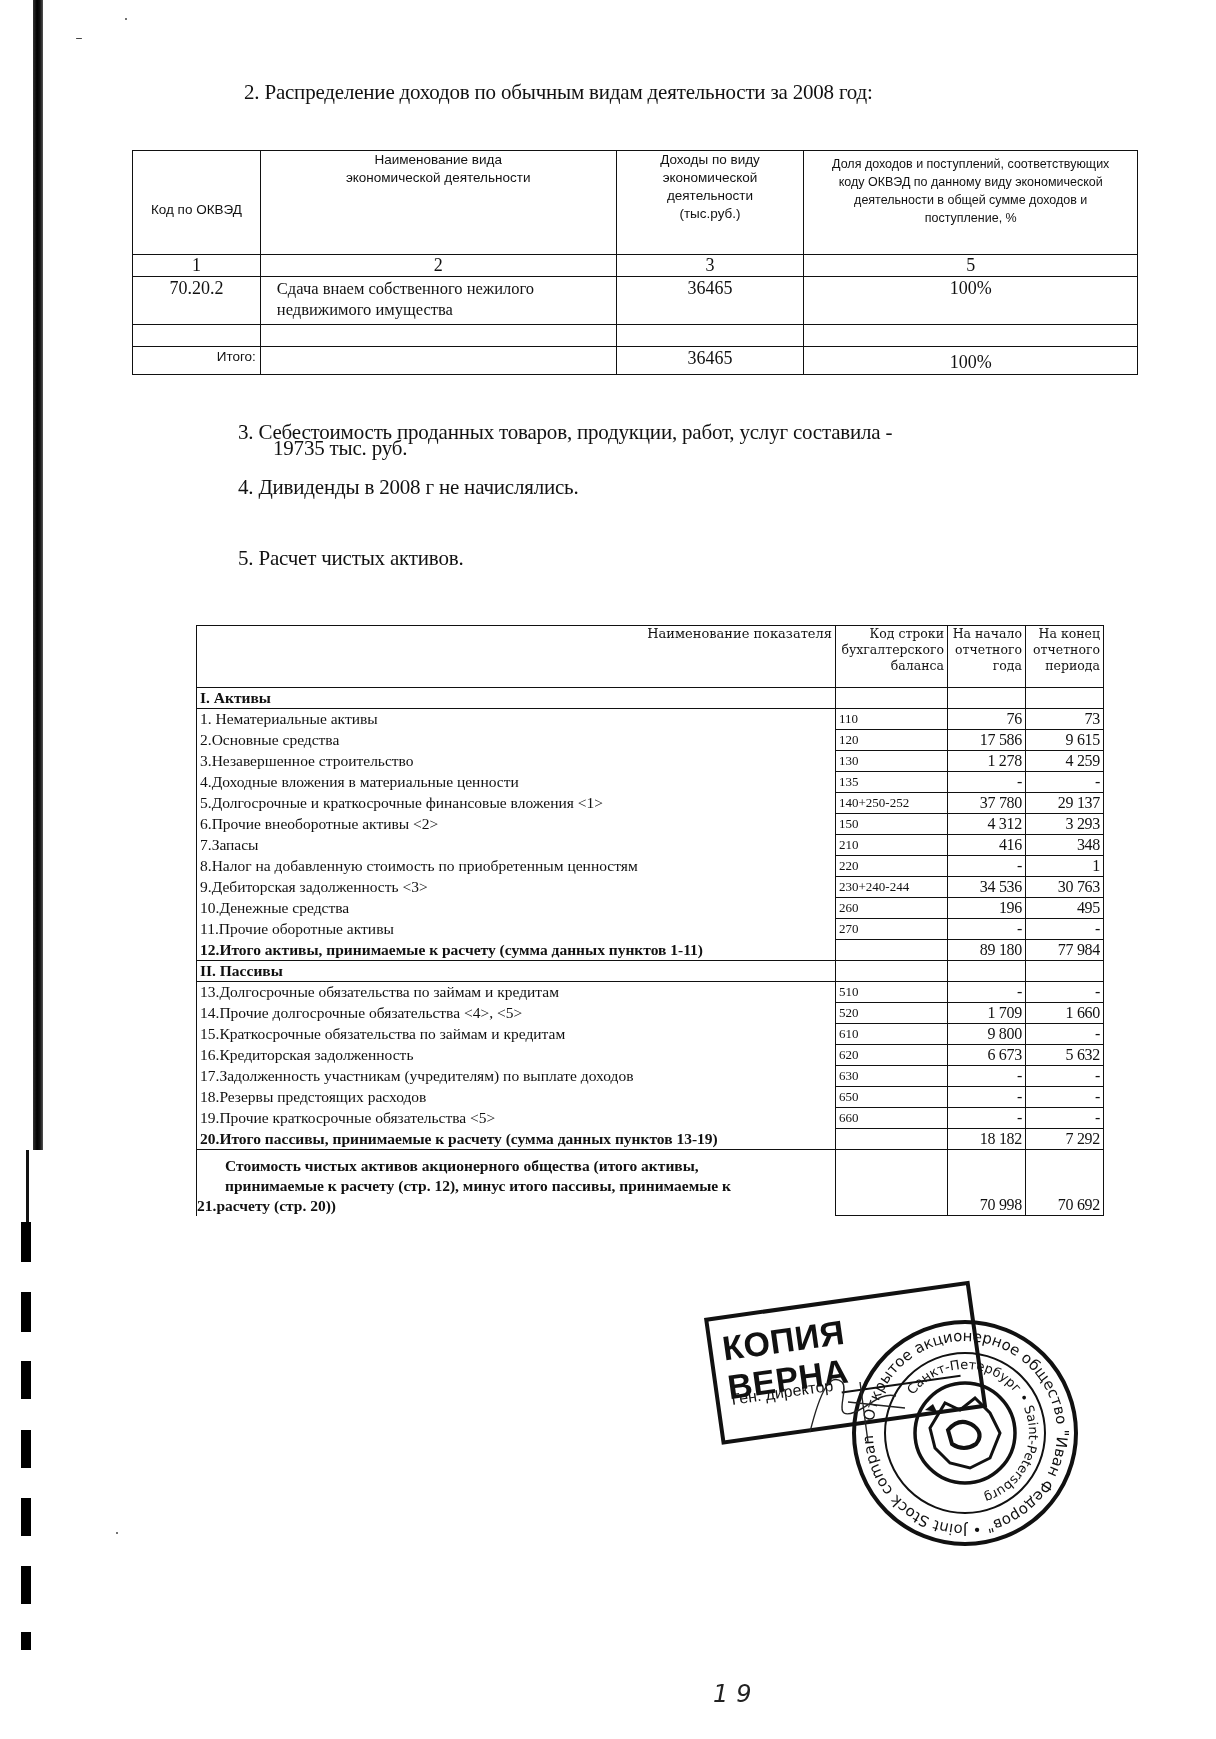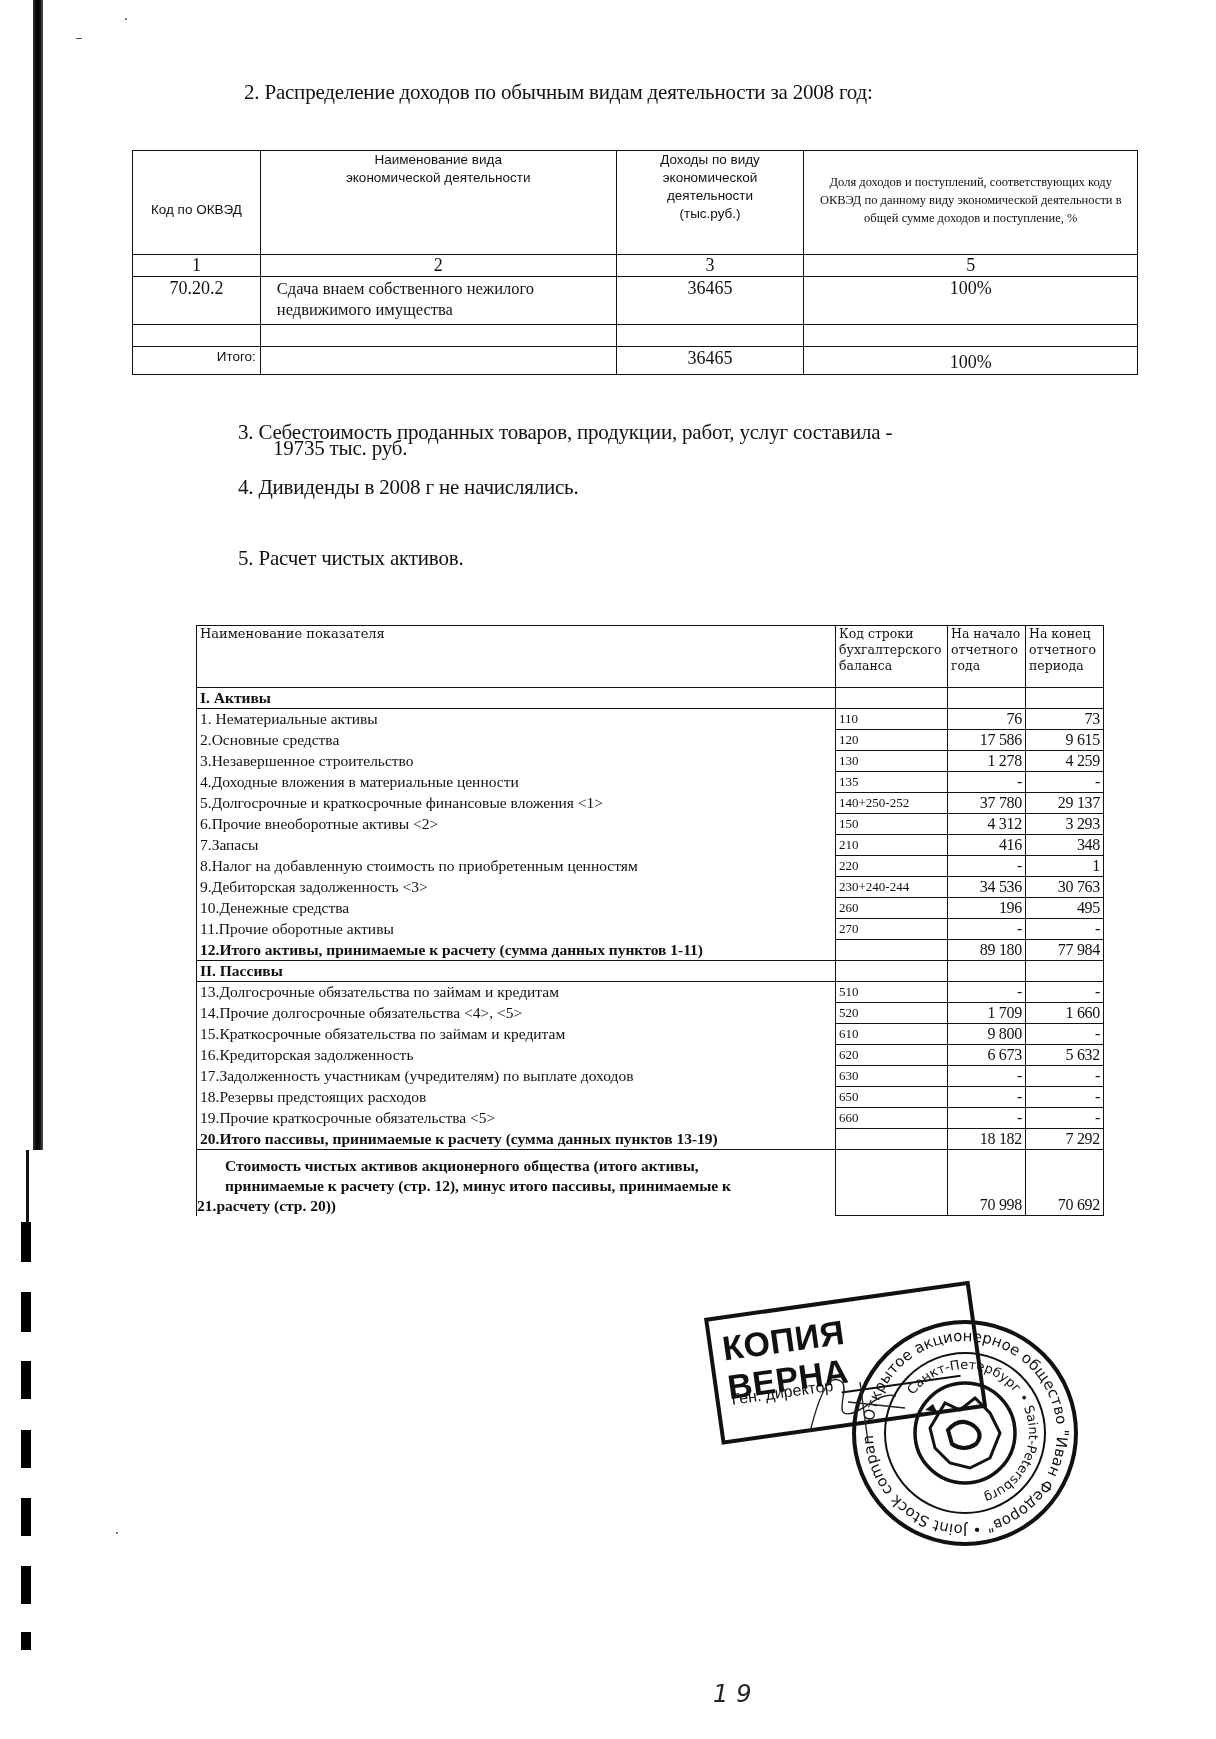--- a/index.html
+++ b/index.html
@@ -80,7 +80,7 @@
     <th class="narrow" style="vertical-align:middle;padding-top:16px">Код по ОКВЭД</th>
     <th class="narrow" style="padding:0 68px">Наименование вида экономической деятельности</th>
     <th class="narrow" style="padding:0 36px">Доходы по виду экономической деятельности (тыс.руб.)</th>
-    <th style="font-family:Liberation Serif, serif;font-size:12.5px;line-height:18px;padding:22px 14px 0">Доля доходов и поступлений, соответствующих коду ОКВЭД по данному виду экономической деятельности в общей сумме доходов и поступление, %</th>
+    <th style="font-family:Liberation Sans, sans-serif;font-size:12.5px;line-height:18px;padding:4px 14px 0">Доля доходов и поступлений, соответствующих коду ОКВЭД по данному виду экономической деятельности в общей сумме доходов и поступление, %</th>
   </tr>
   <tr style="height:22px">
     <td class="num" style="line-height:18px">1</td>

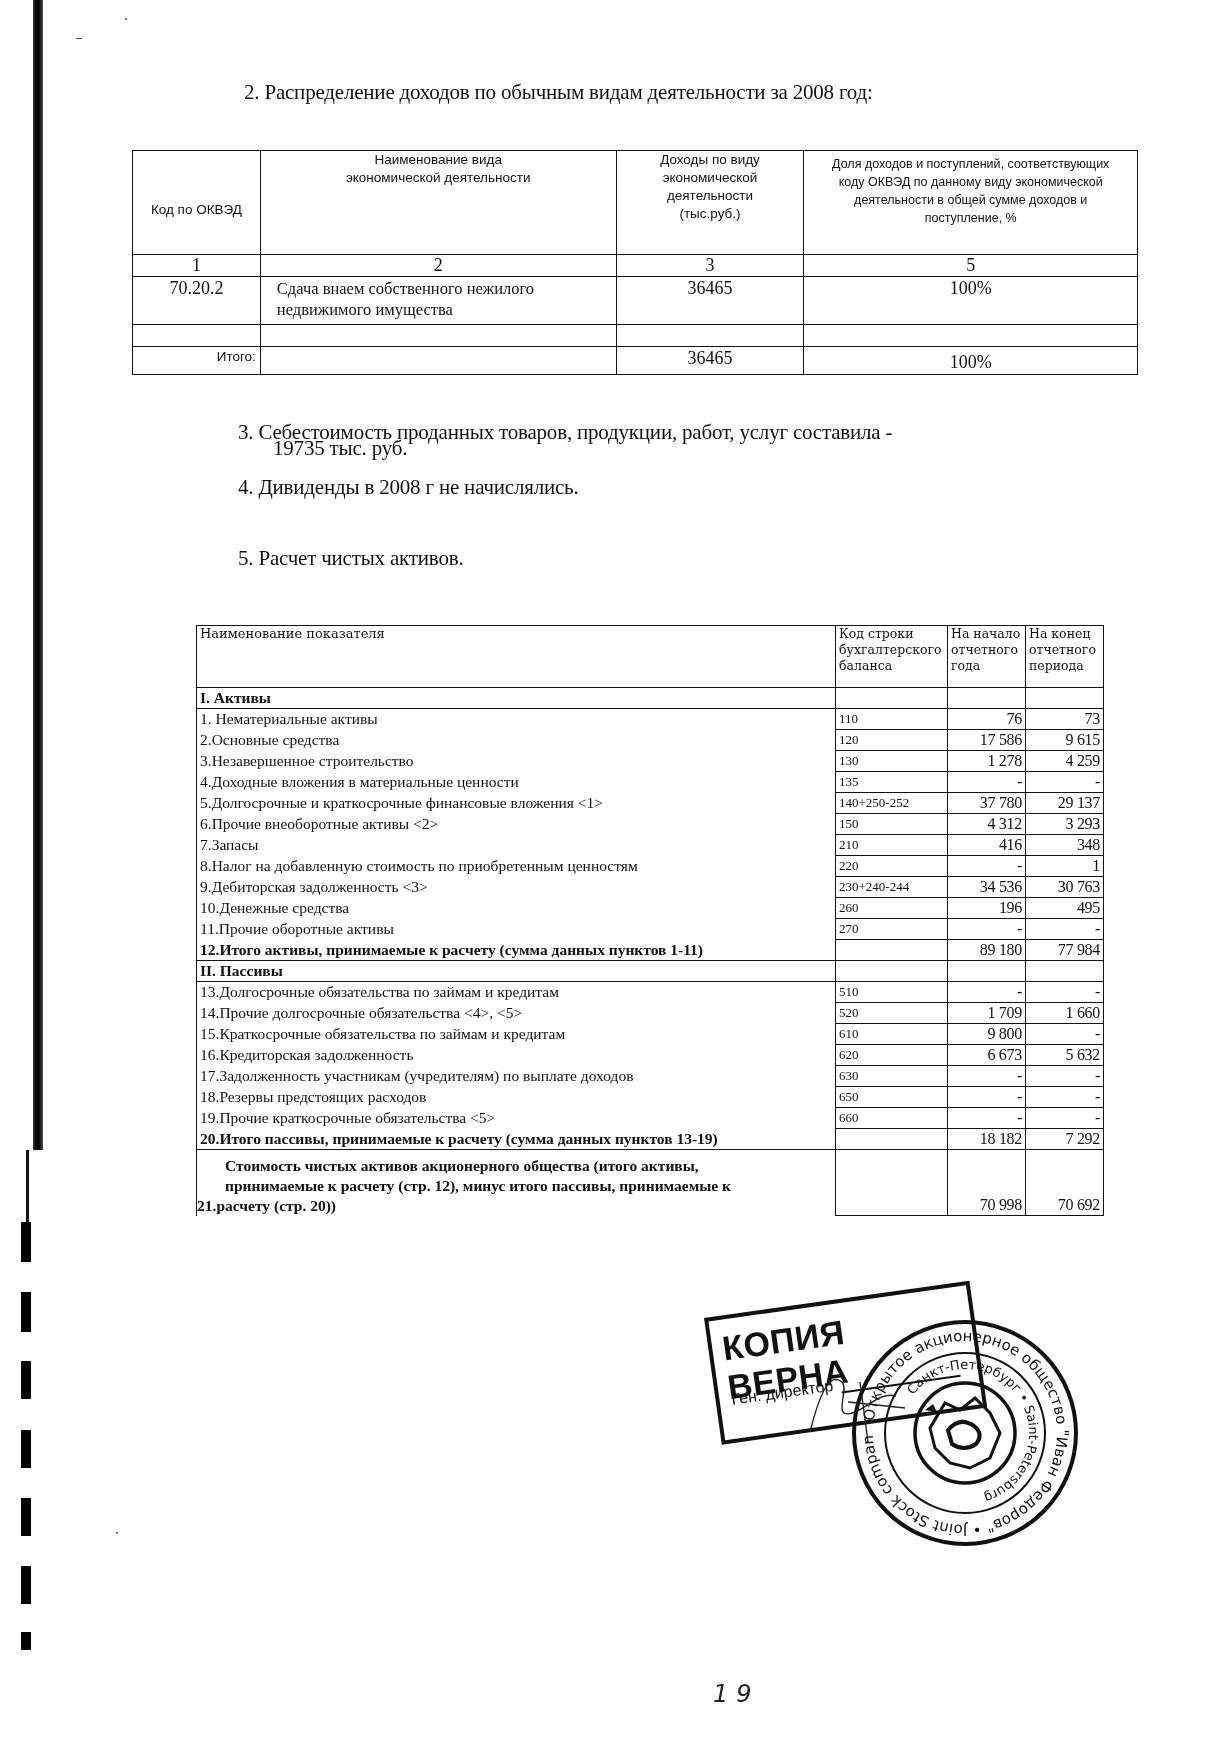--- a/index.html
+++ b/index.html
@@ -29,7 +29,7 @@
   table.t2 { position:absolute; left:196px; top:625px; width:908px; border-collapse:collapse;
     font-size:15.5px; }
   table.t2 td, table.t2 th { border:1.2px solid #111; padding:0 3px; font-weight:normal; line-height:20px; height:20px; }
-  table.t2 th { font-size:14px; line-height:16px; text-align:left; vertical-align:top; }
+  table.t2 th { font-size:14px; line-height:16px; text-align:right; vertical-align:top; }
   table.t2 td.name { border-top:none; border-bottom:none; border-right:1.5px solid #111; }
   table.t2 td.code { text-align:left; font-size:13px; }
   table.t2 td.v { text-align:right; font-size:16px; letter-spacing:-0.3px; }

